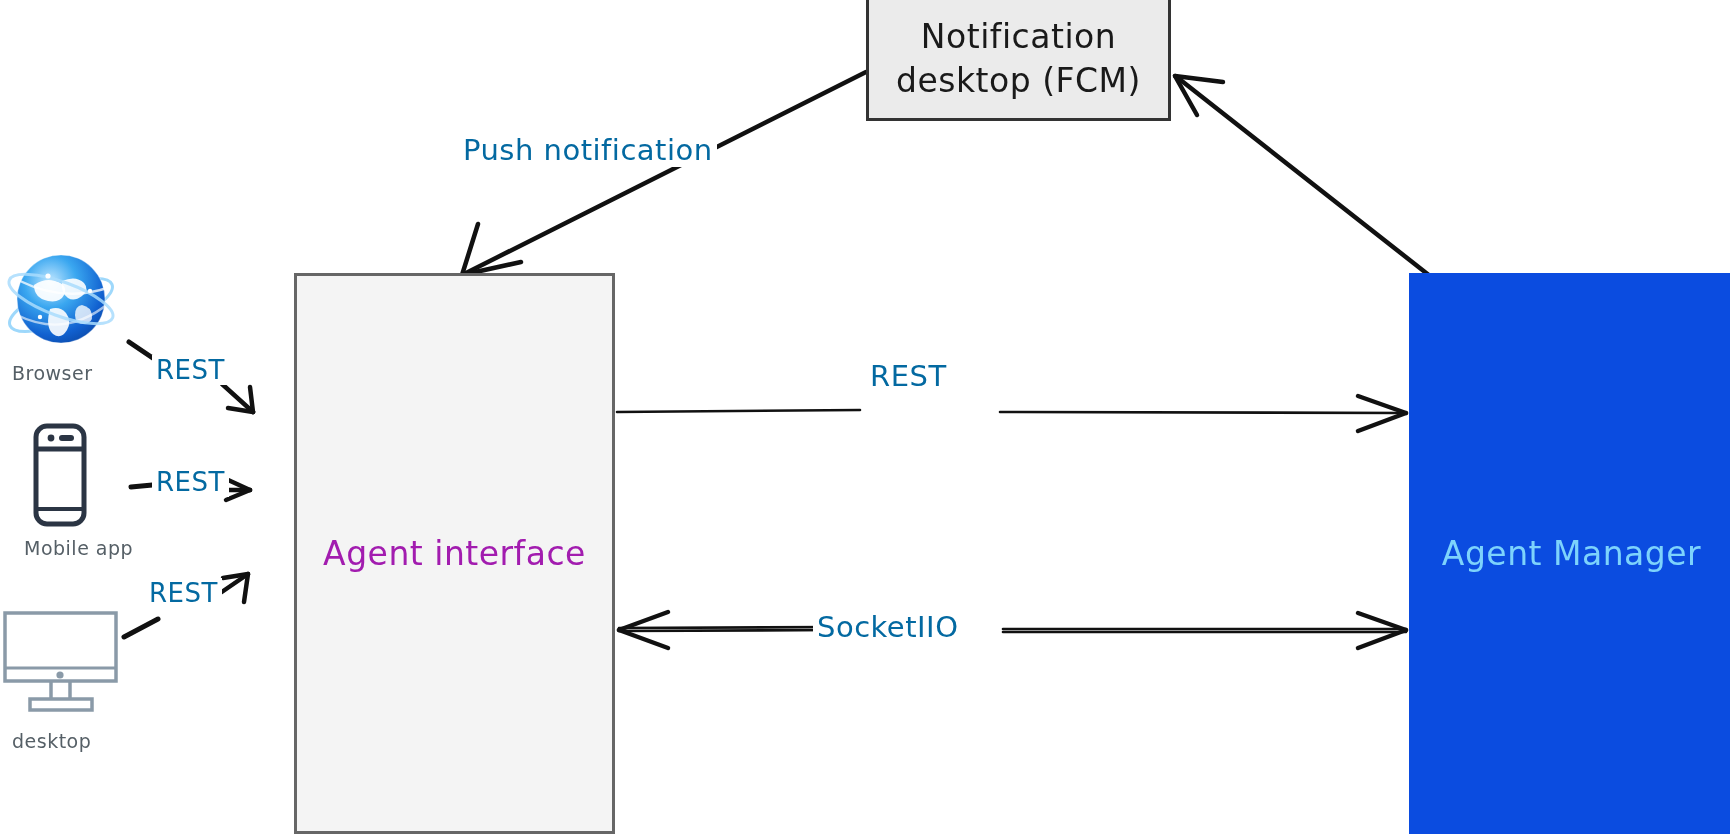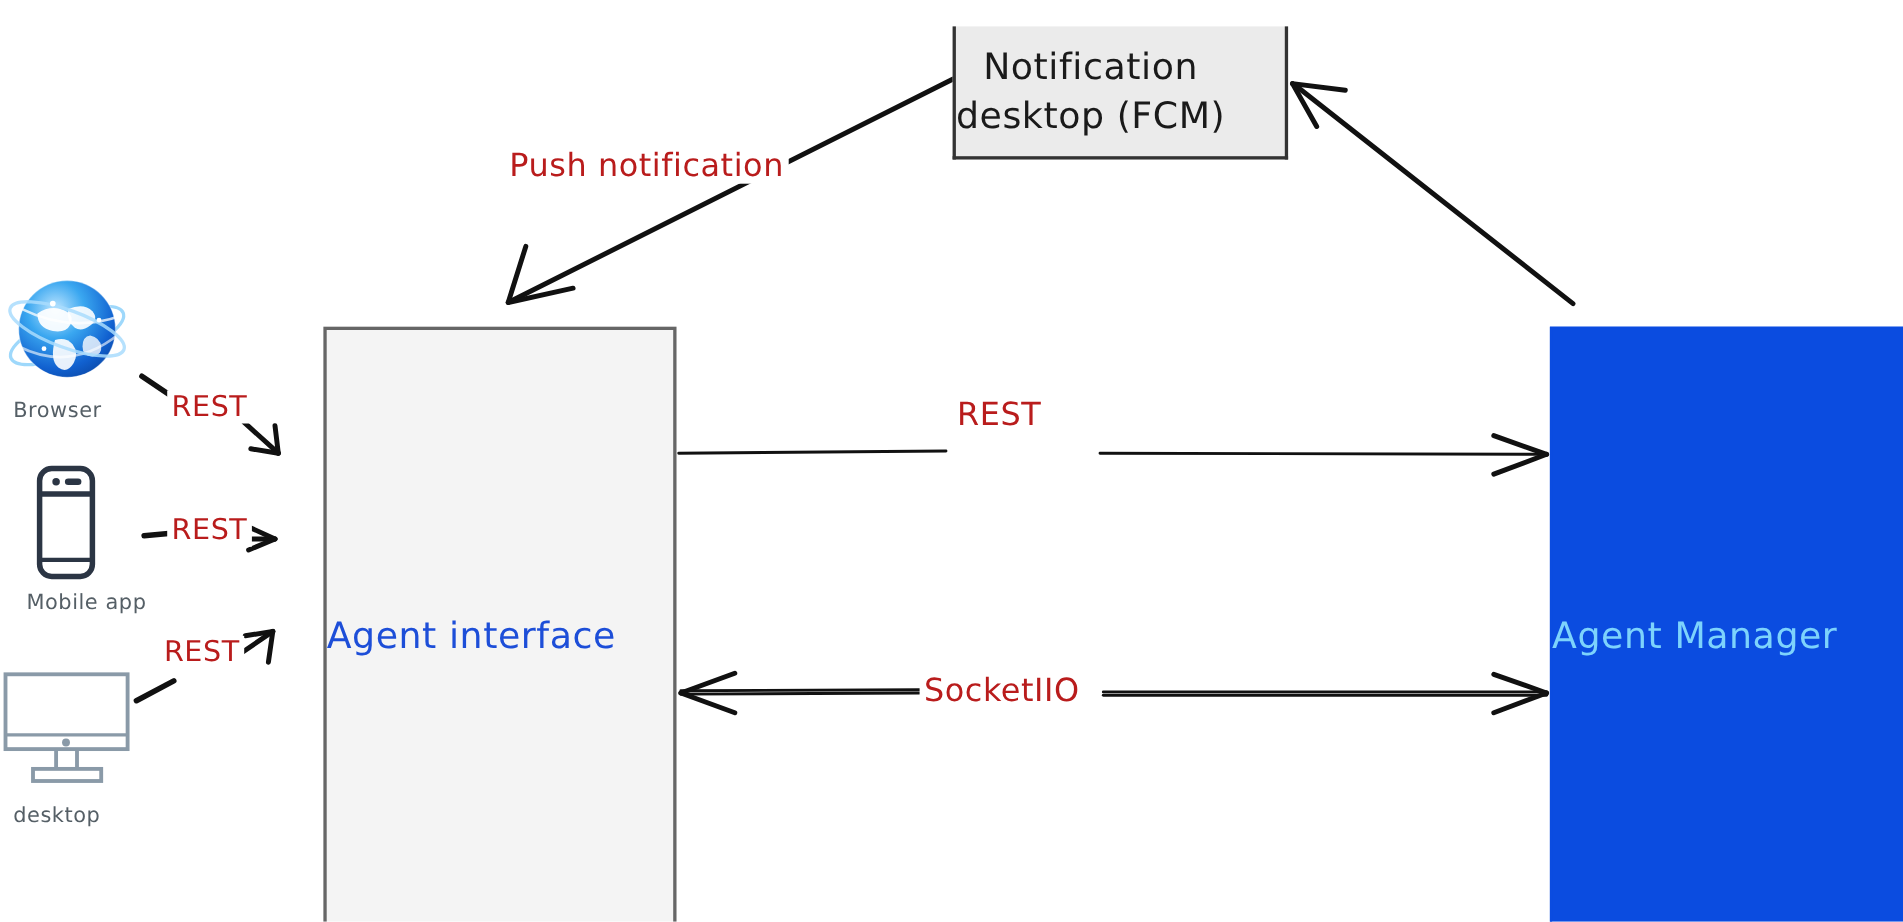--- a/index.html
+++ b/index.html
@@ -29,9 +29,8 @@
     box-sizing: border-box;
     display: flex;
     align-items: center;
-    justify-content: flex-start;
+    justify-content: center;
     text-align: center;
-    margin-top: 24px;
   }
   .hand {
     font-family: "DejaVu Sans", sans-serif;

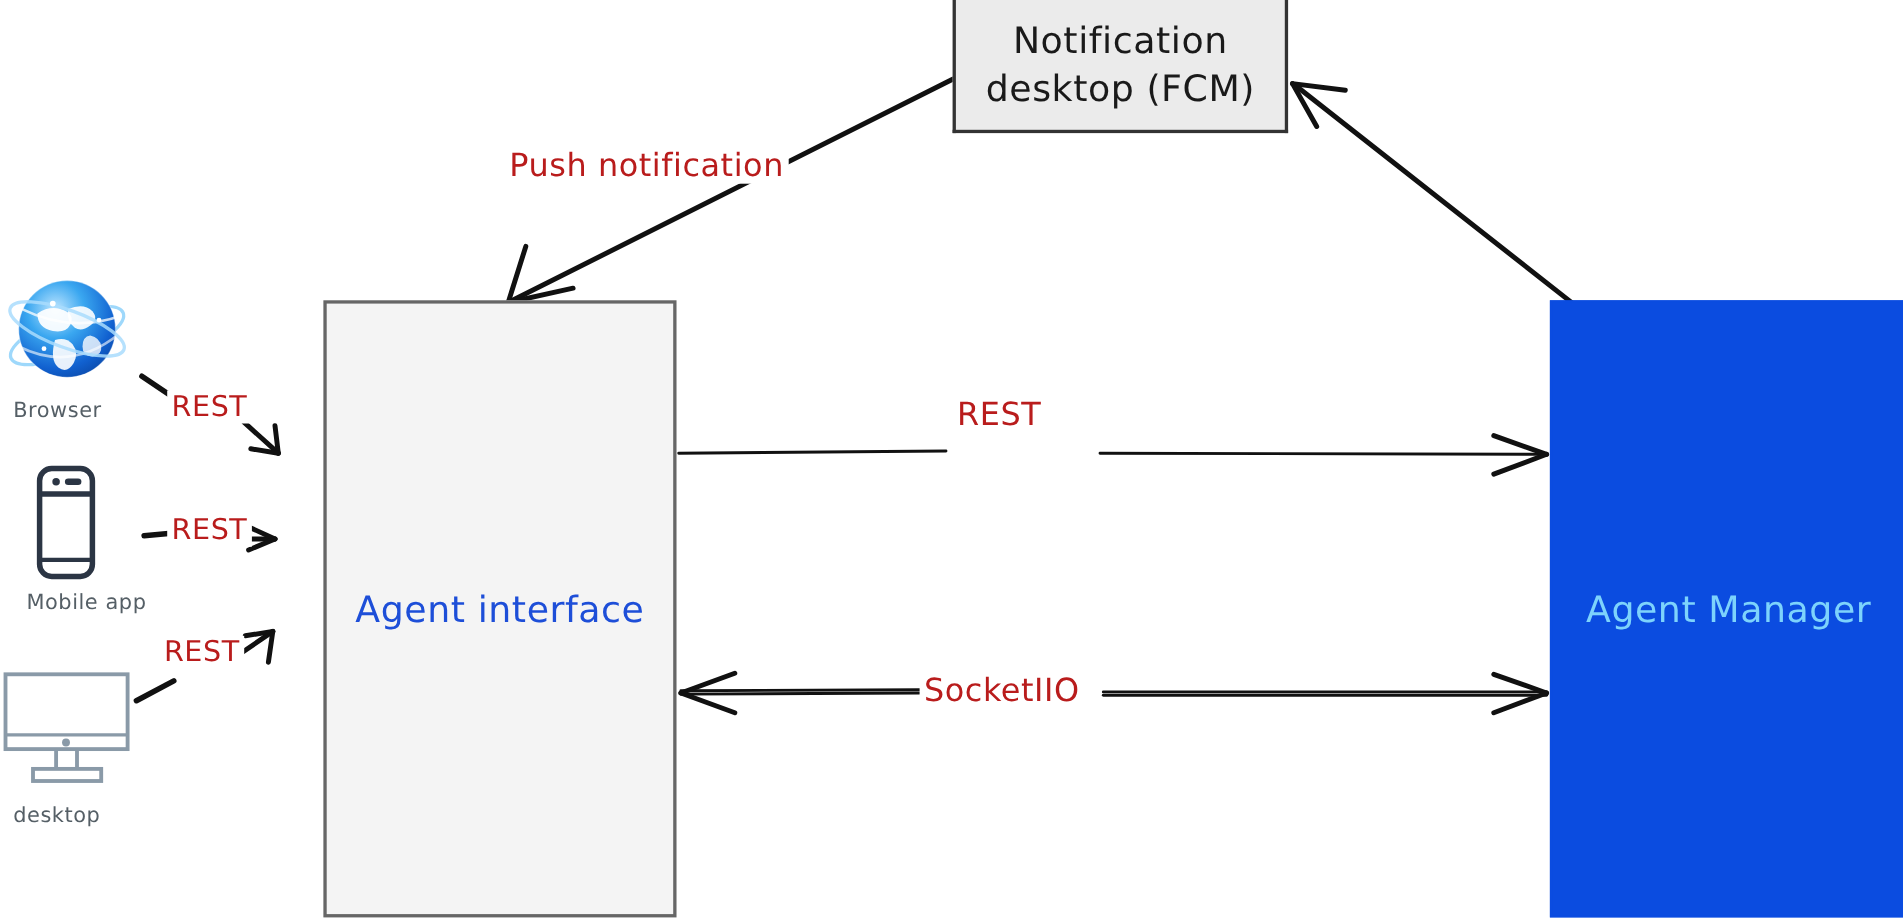--- a/index.html
+++ b/index.html
@@ -87,7 +87,7 @@
   #desktop-label { left: 12px; top: 730px; }
   .edge-label {
     position: absolute;
-    color: #b91c1c;
+    color: #0369a1;
     font-size: 27px;
     white-space: nowrap;
     background: #ffffff;

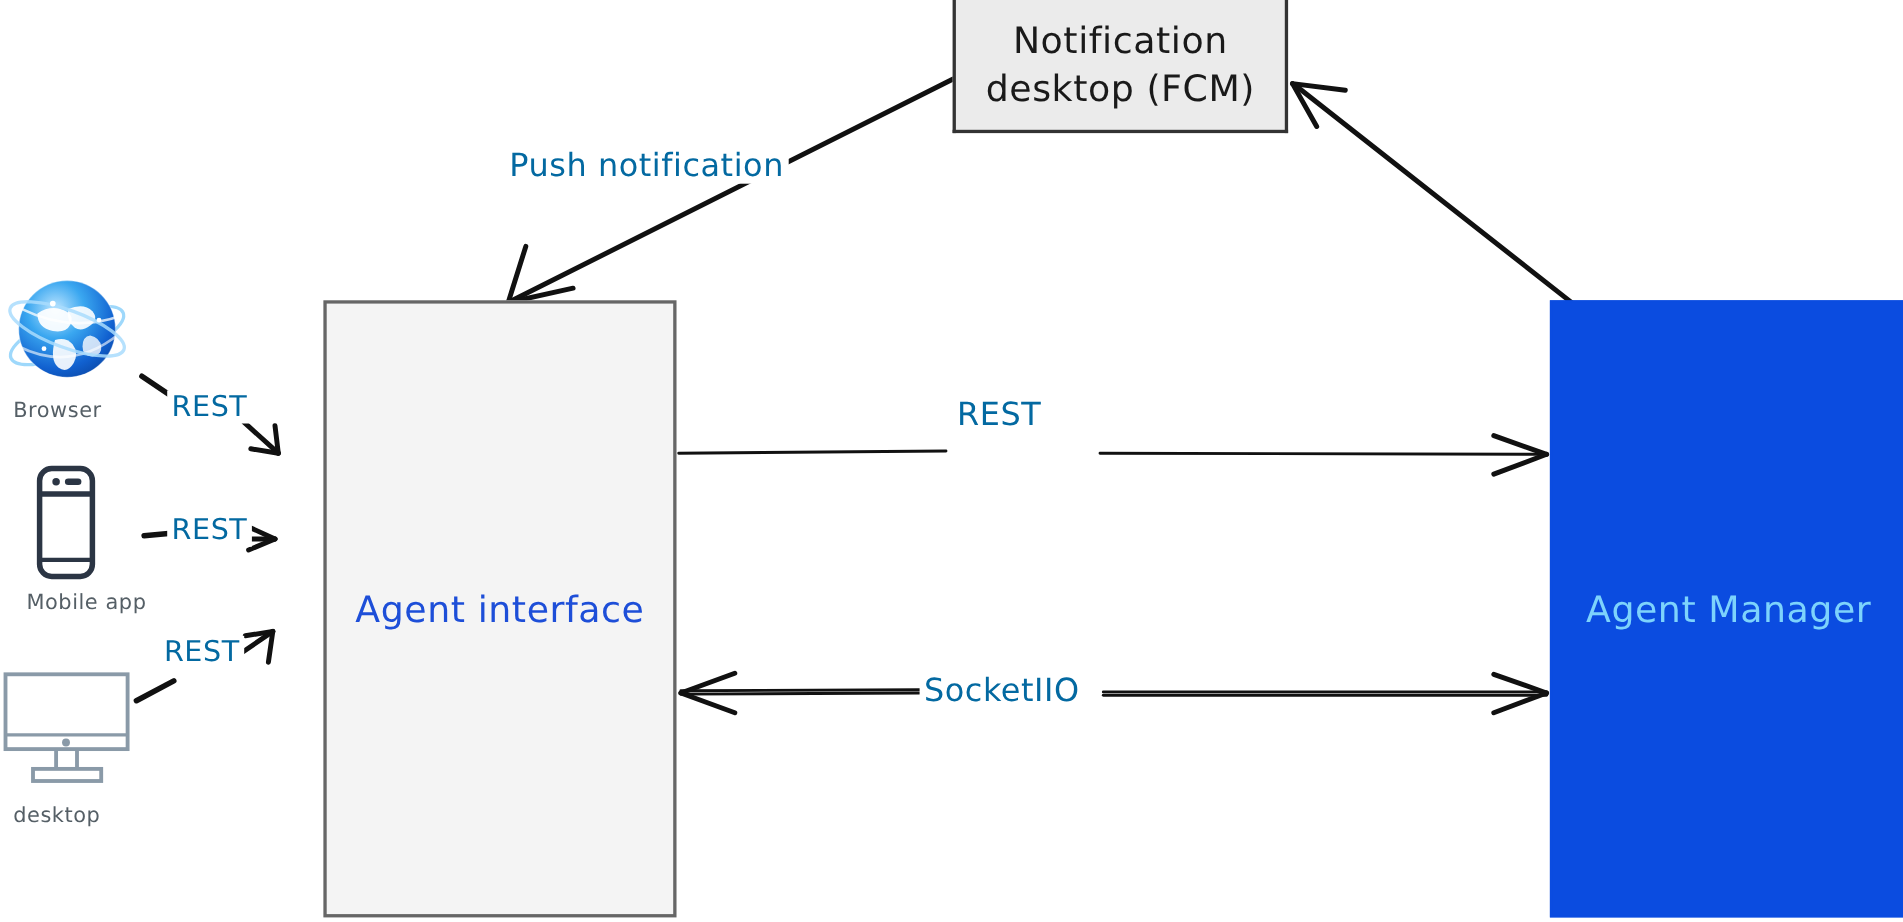--- a/index.html
+++ b/index.html
@@ -60,7 +60,7 @@
     border: 3px solid #666666;
   }
   #agent-interface-box .label {
-    color: #1d4ed8;
+    color: #a21caf;
     font-size: 33px;
   }
   #agent-manager-box {

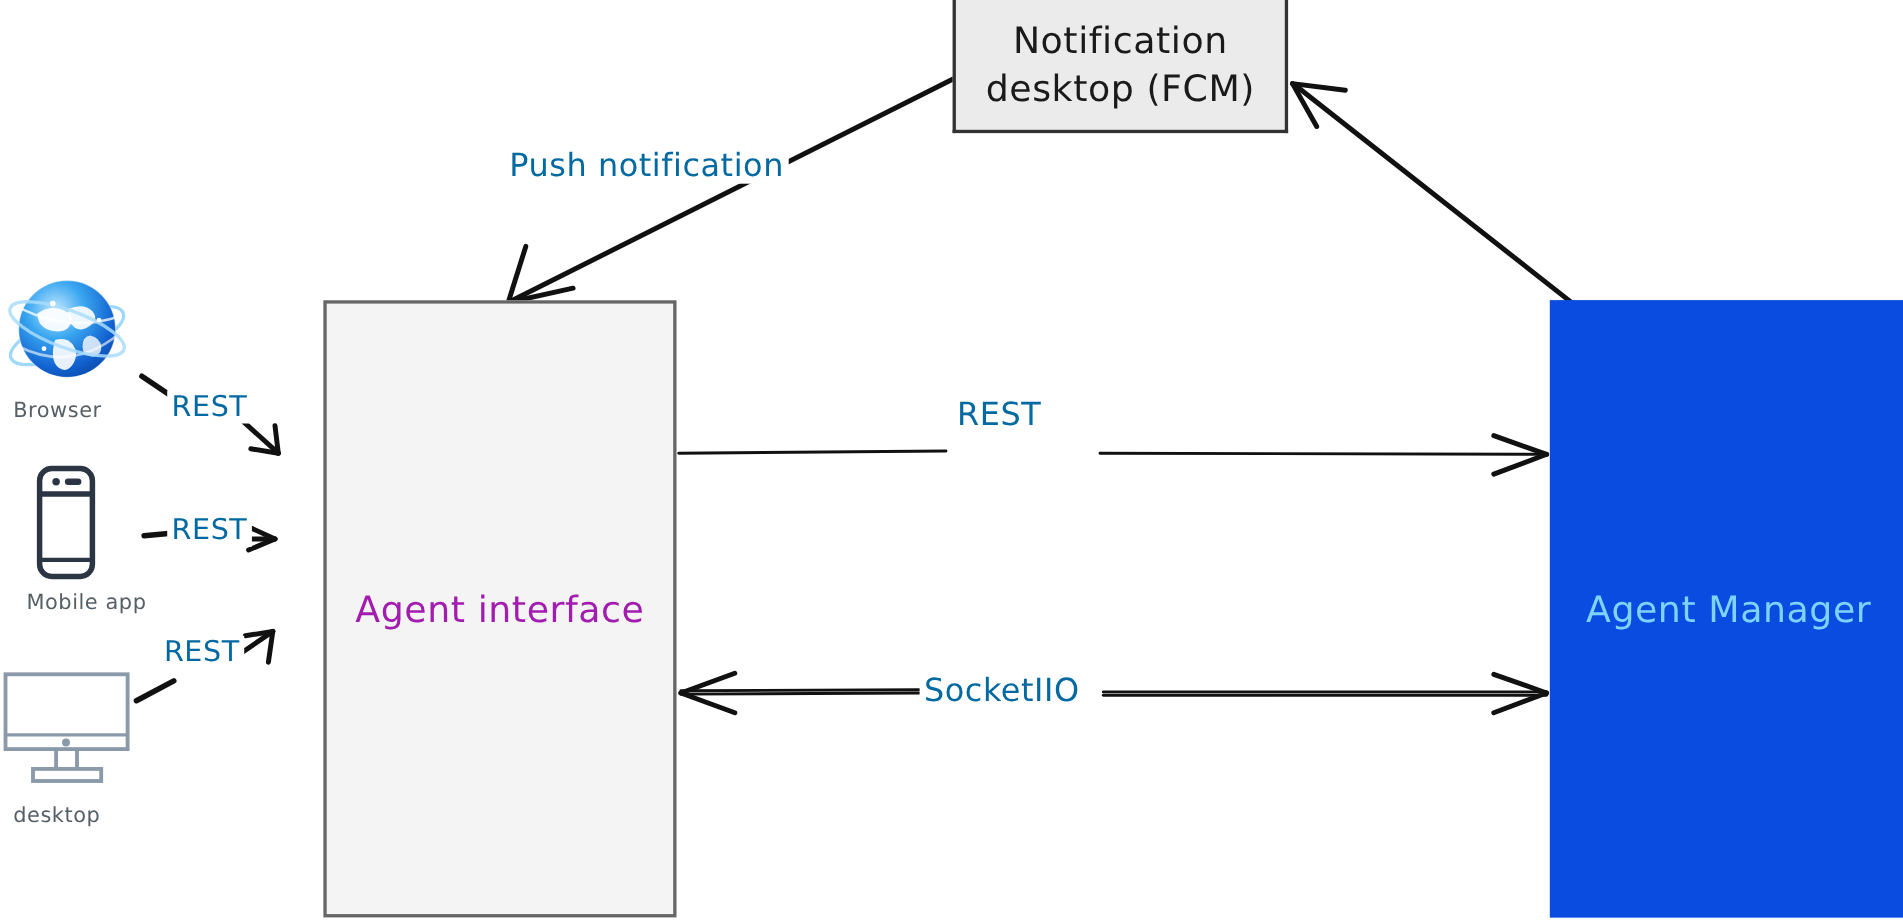--- a/index.html
+++ b/index.html
@@ -98,7 +98,7 @@
   #label-rest-desktop { left: 145px; top: 578px; font-size: 26px; }
   #label-push         { left: 459px; top: 133px; font-size: 29px; }
   #label-rest-mgr     { left: 866px; top: 359px; font-size: 29px; }
-  #label-socketio     { left: 836px; top: 610px; font-size: 29px; }
+  #label-socketio     { left: 813px; top: 610px; font-size: 29px; }
   .icon-wrap { position: absolute; }
   #browser-icon-wrap { left: 4px;  top: 243px; width: 115px; height: 112px; }
   #mobile-icon-wrap  { left: 32px; top: 422px; width: 56px;  height: 106px; }

